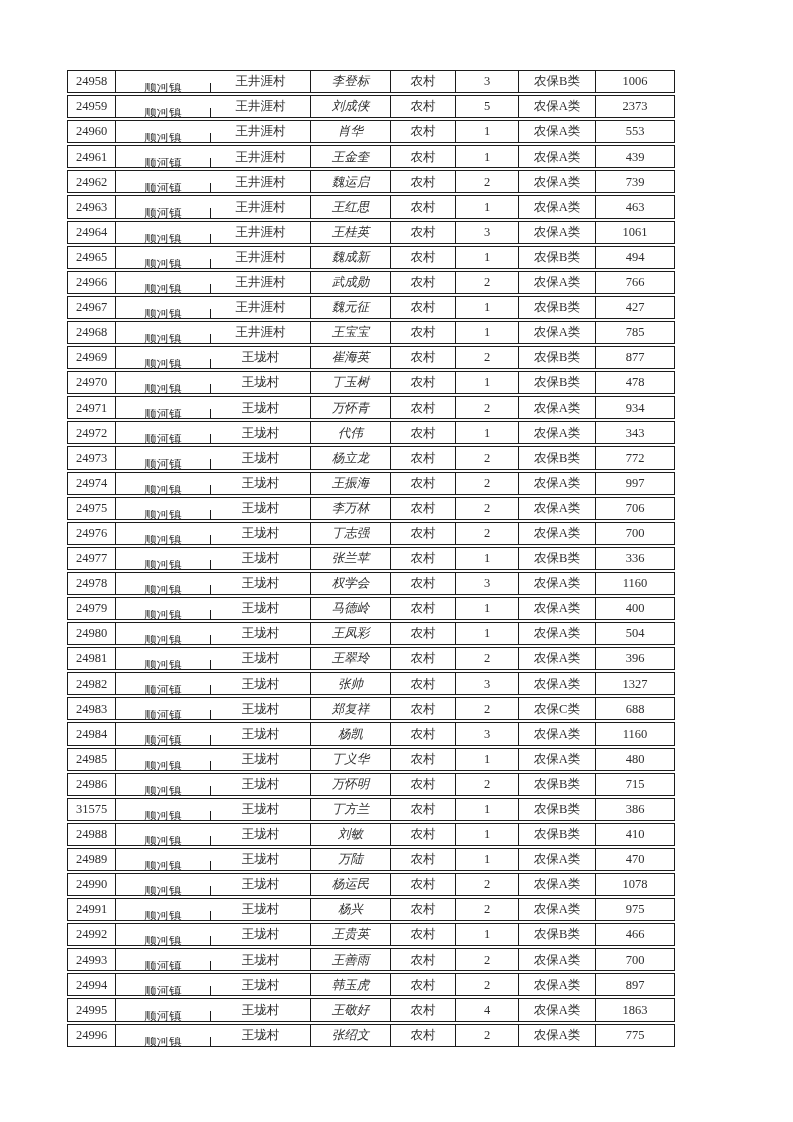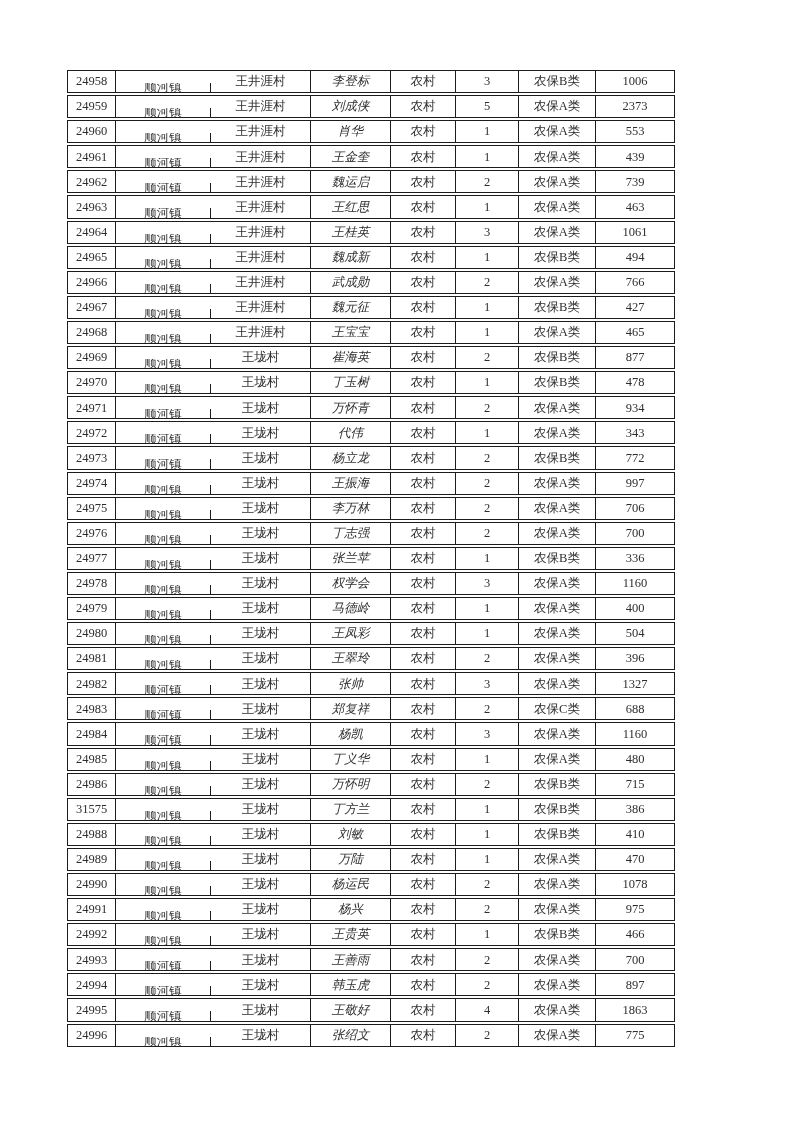--- a/index.html
+++ b/index.html
@@ -176,7 +176,7 @@
     <div class="cell c4">农村</div>
     <div class="cell c5">1</div>
     <div class="cell c6">农保A类</div>
-    <div class="cell c7">465</div>
+    <div class="cell c7">785</div>
   </div>
 
   <div class="row">

